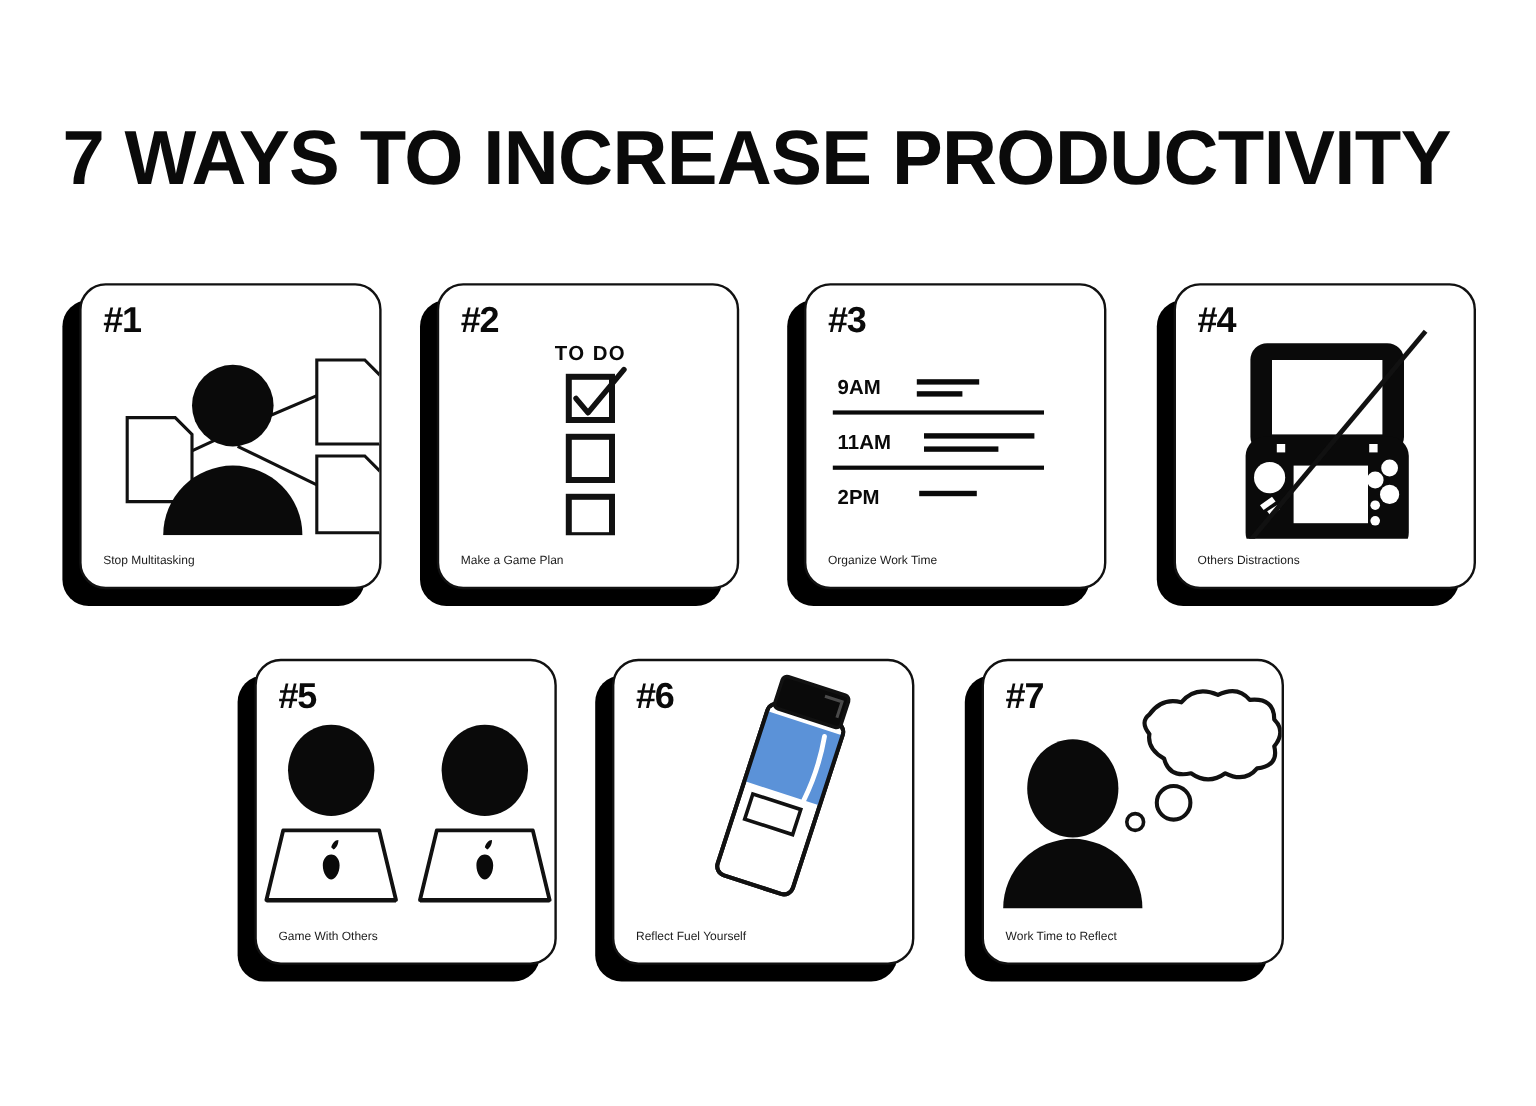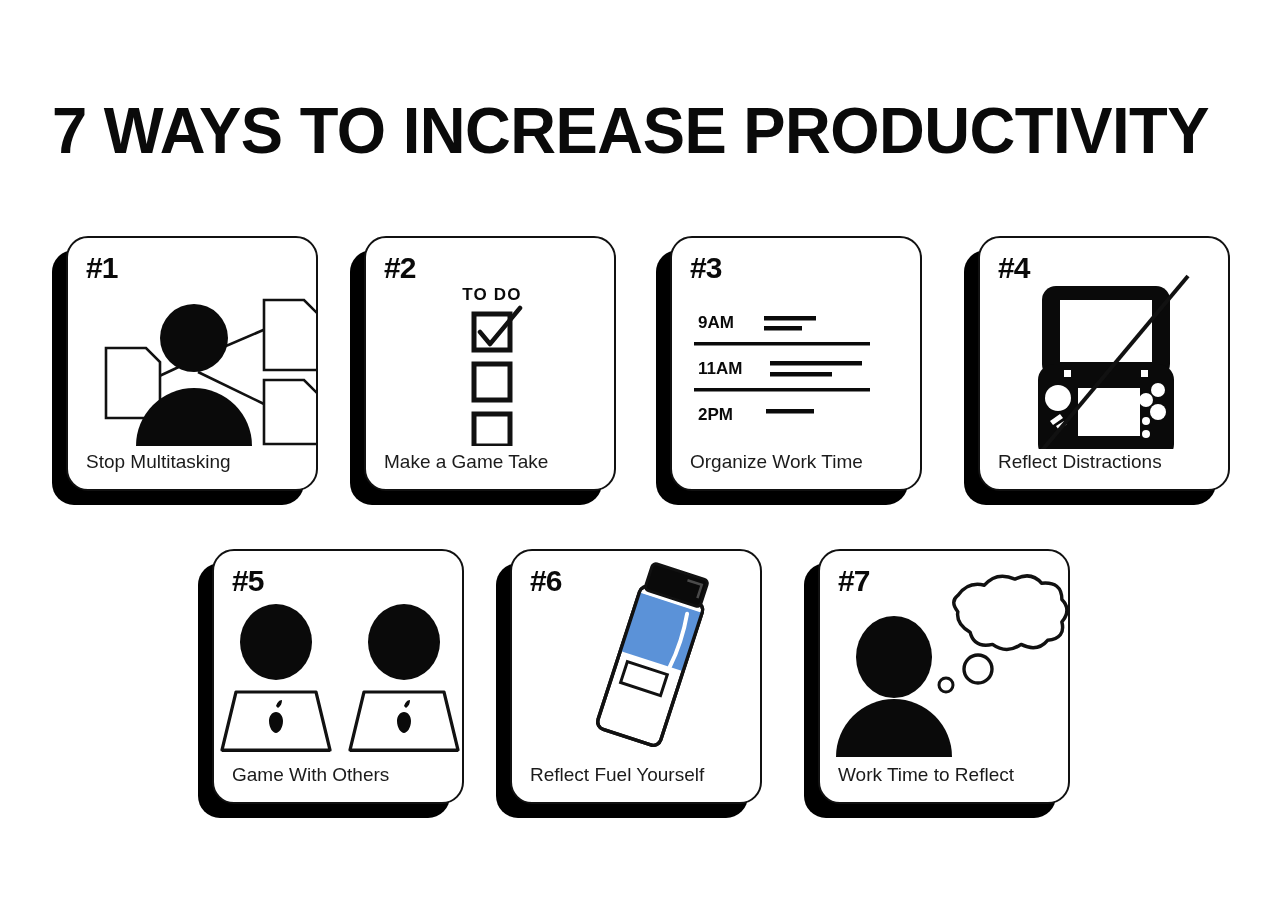--- a/index.html
+++ b/index.html
@@ -61,7 +61,7 @@
     position:absolute;
     left:18px; bottom:16px;
     font-family:"Liberation Sans", sans-serif;
-    font-size:19px;
+    font-size:10px;
     color:#1b1b1b;
     white-space:nowrap;
   }

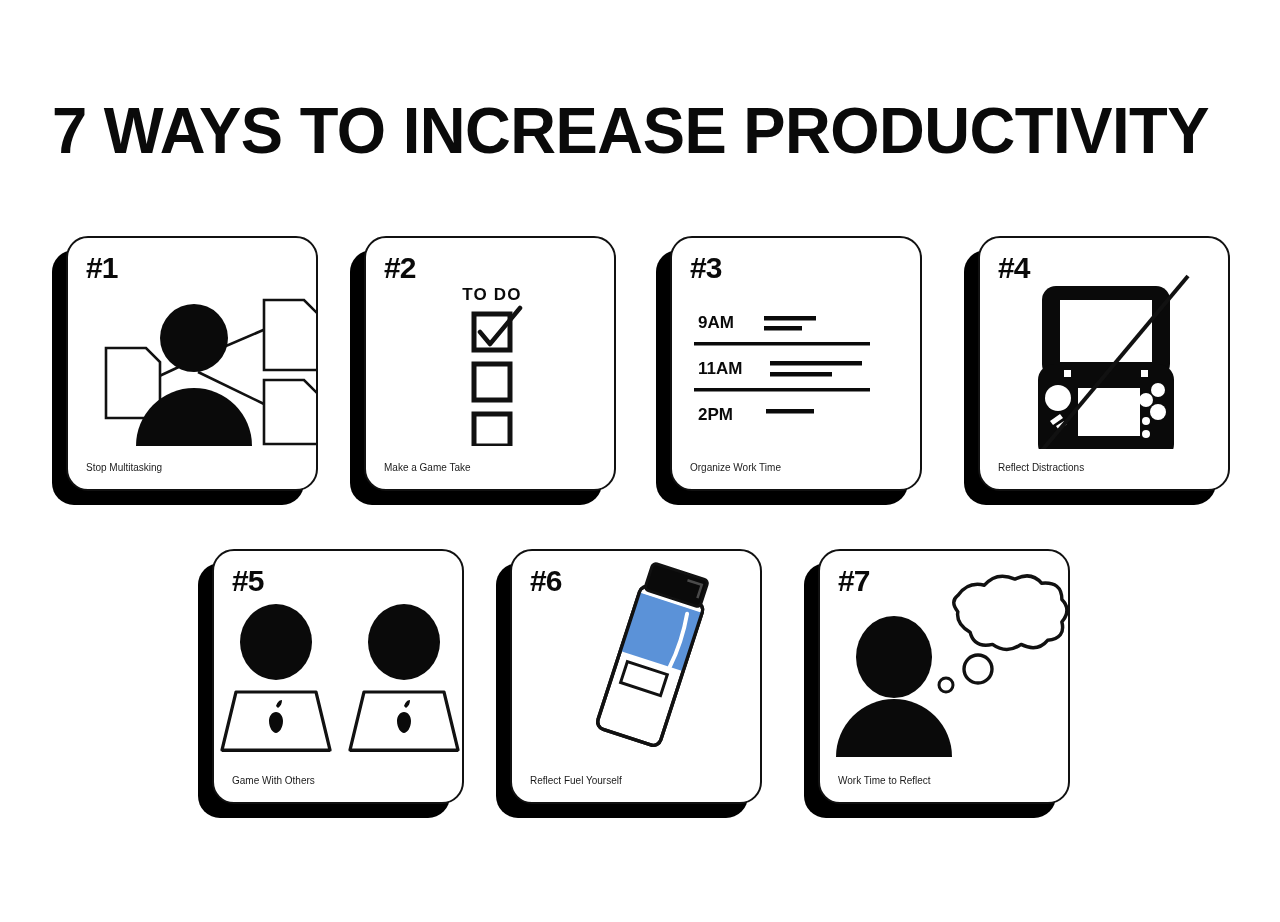--- a/index.html
+++ b/index.html
@@ -123,7 +123,7 @@
         <rect x="108" y="88" width="36" height="36" fill="#fff" stroke="#111" stroke-width="5"></rect>
         <rect x="108" y="138" width="36" height="32" fill="#fff" stroke="#111" stroke-width="5"></rect>
       </svg>
-      <div class="caption">Make a Game Take</div>
+      <div class="caption">Make a Game Plan</div>
     </div>
   </div>
 

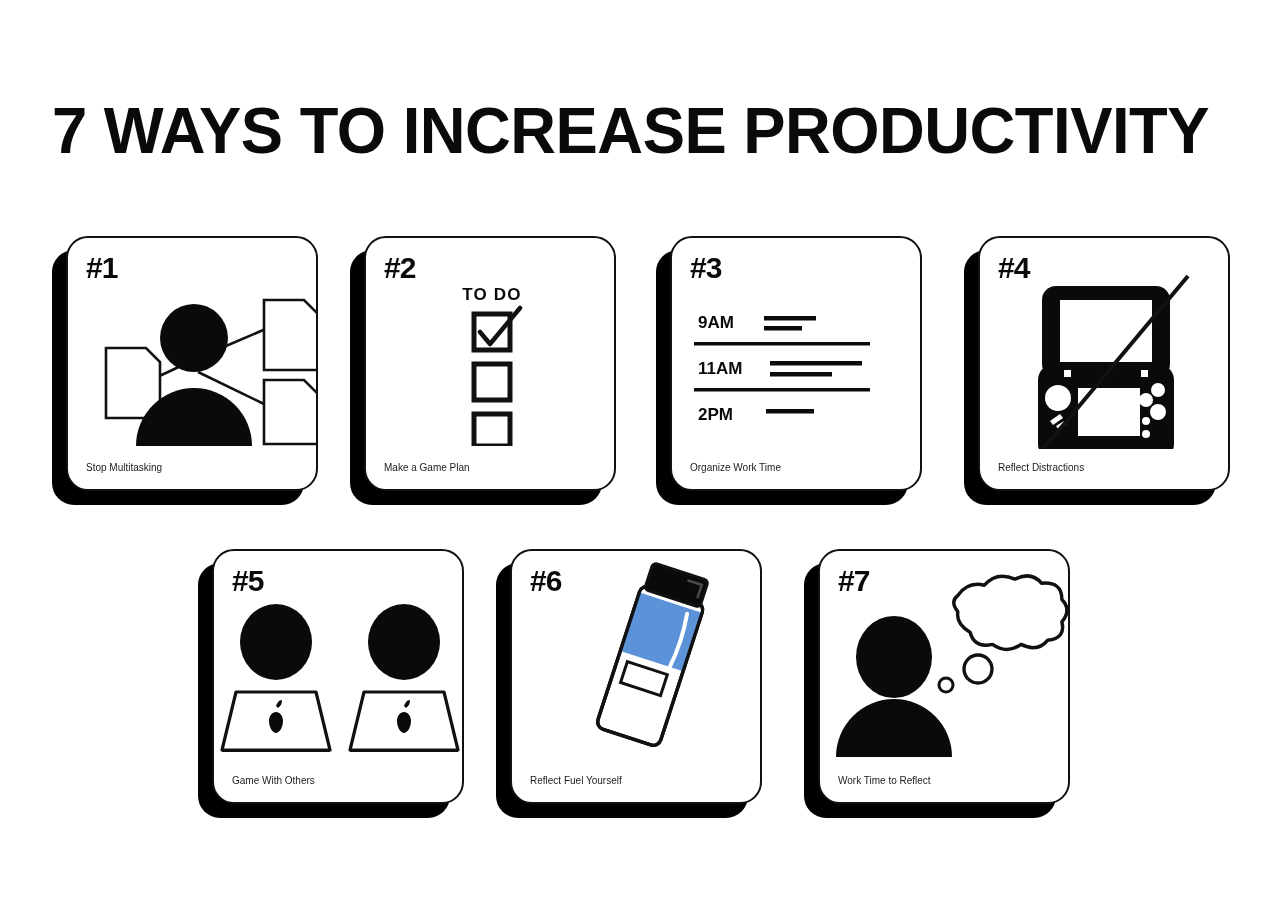--- a/index.html
+++ b/index.html
@@ -183,7 +183,7 @@
       </svg>
       </div>
       <div class="num">#4</div>
-      <div class="caption">Reflect Distractions</div>
+      <div class="caption">Others Distractions</div>
     </div>
   </div>
 

